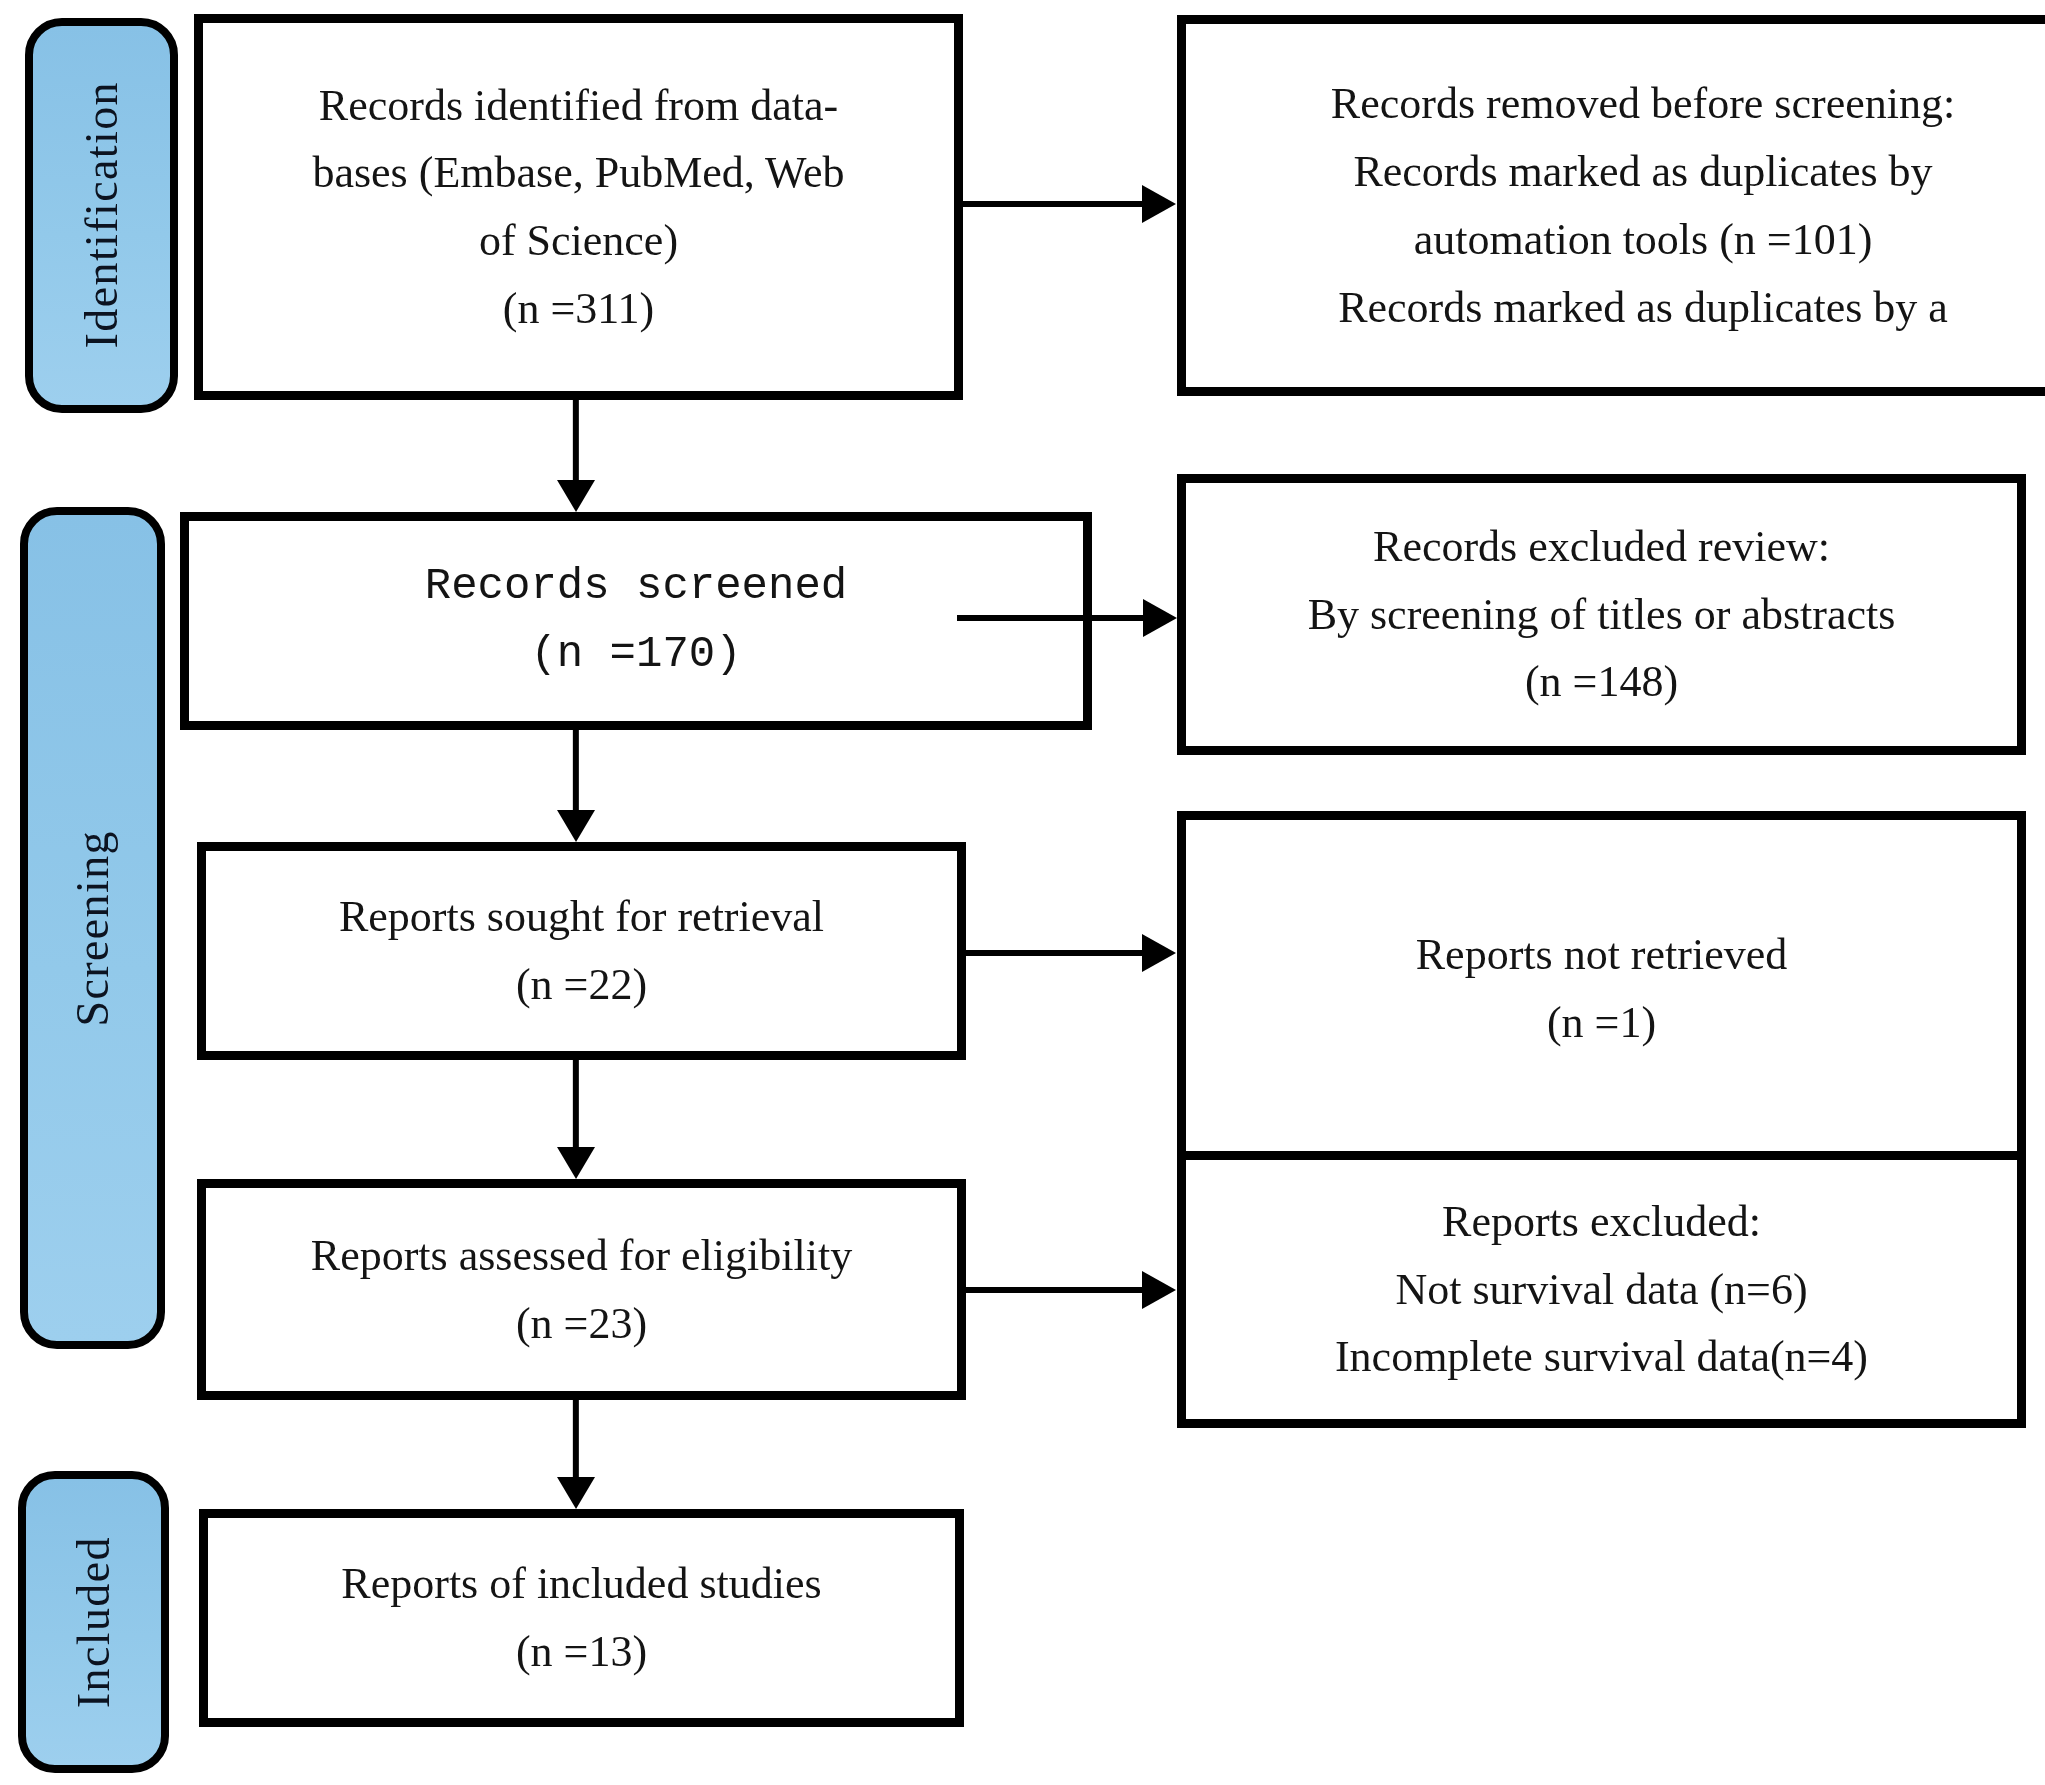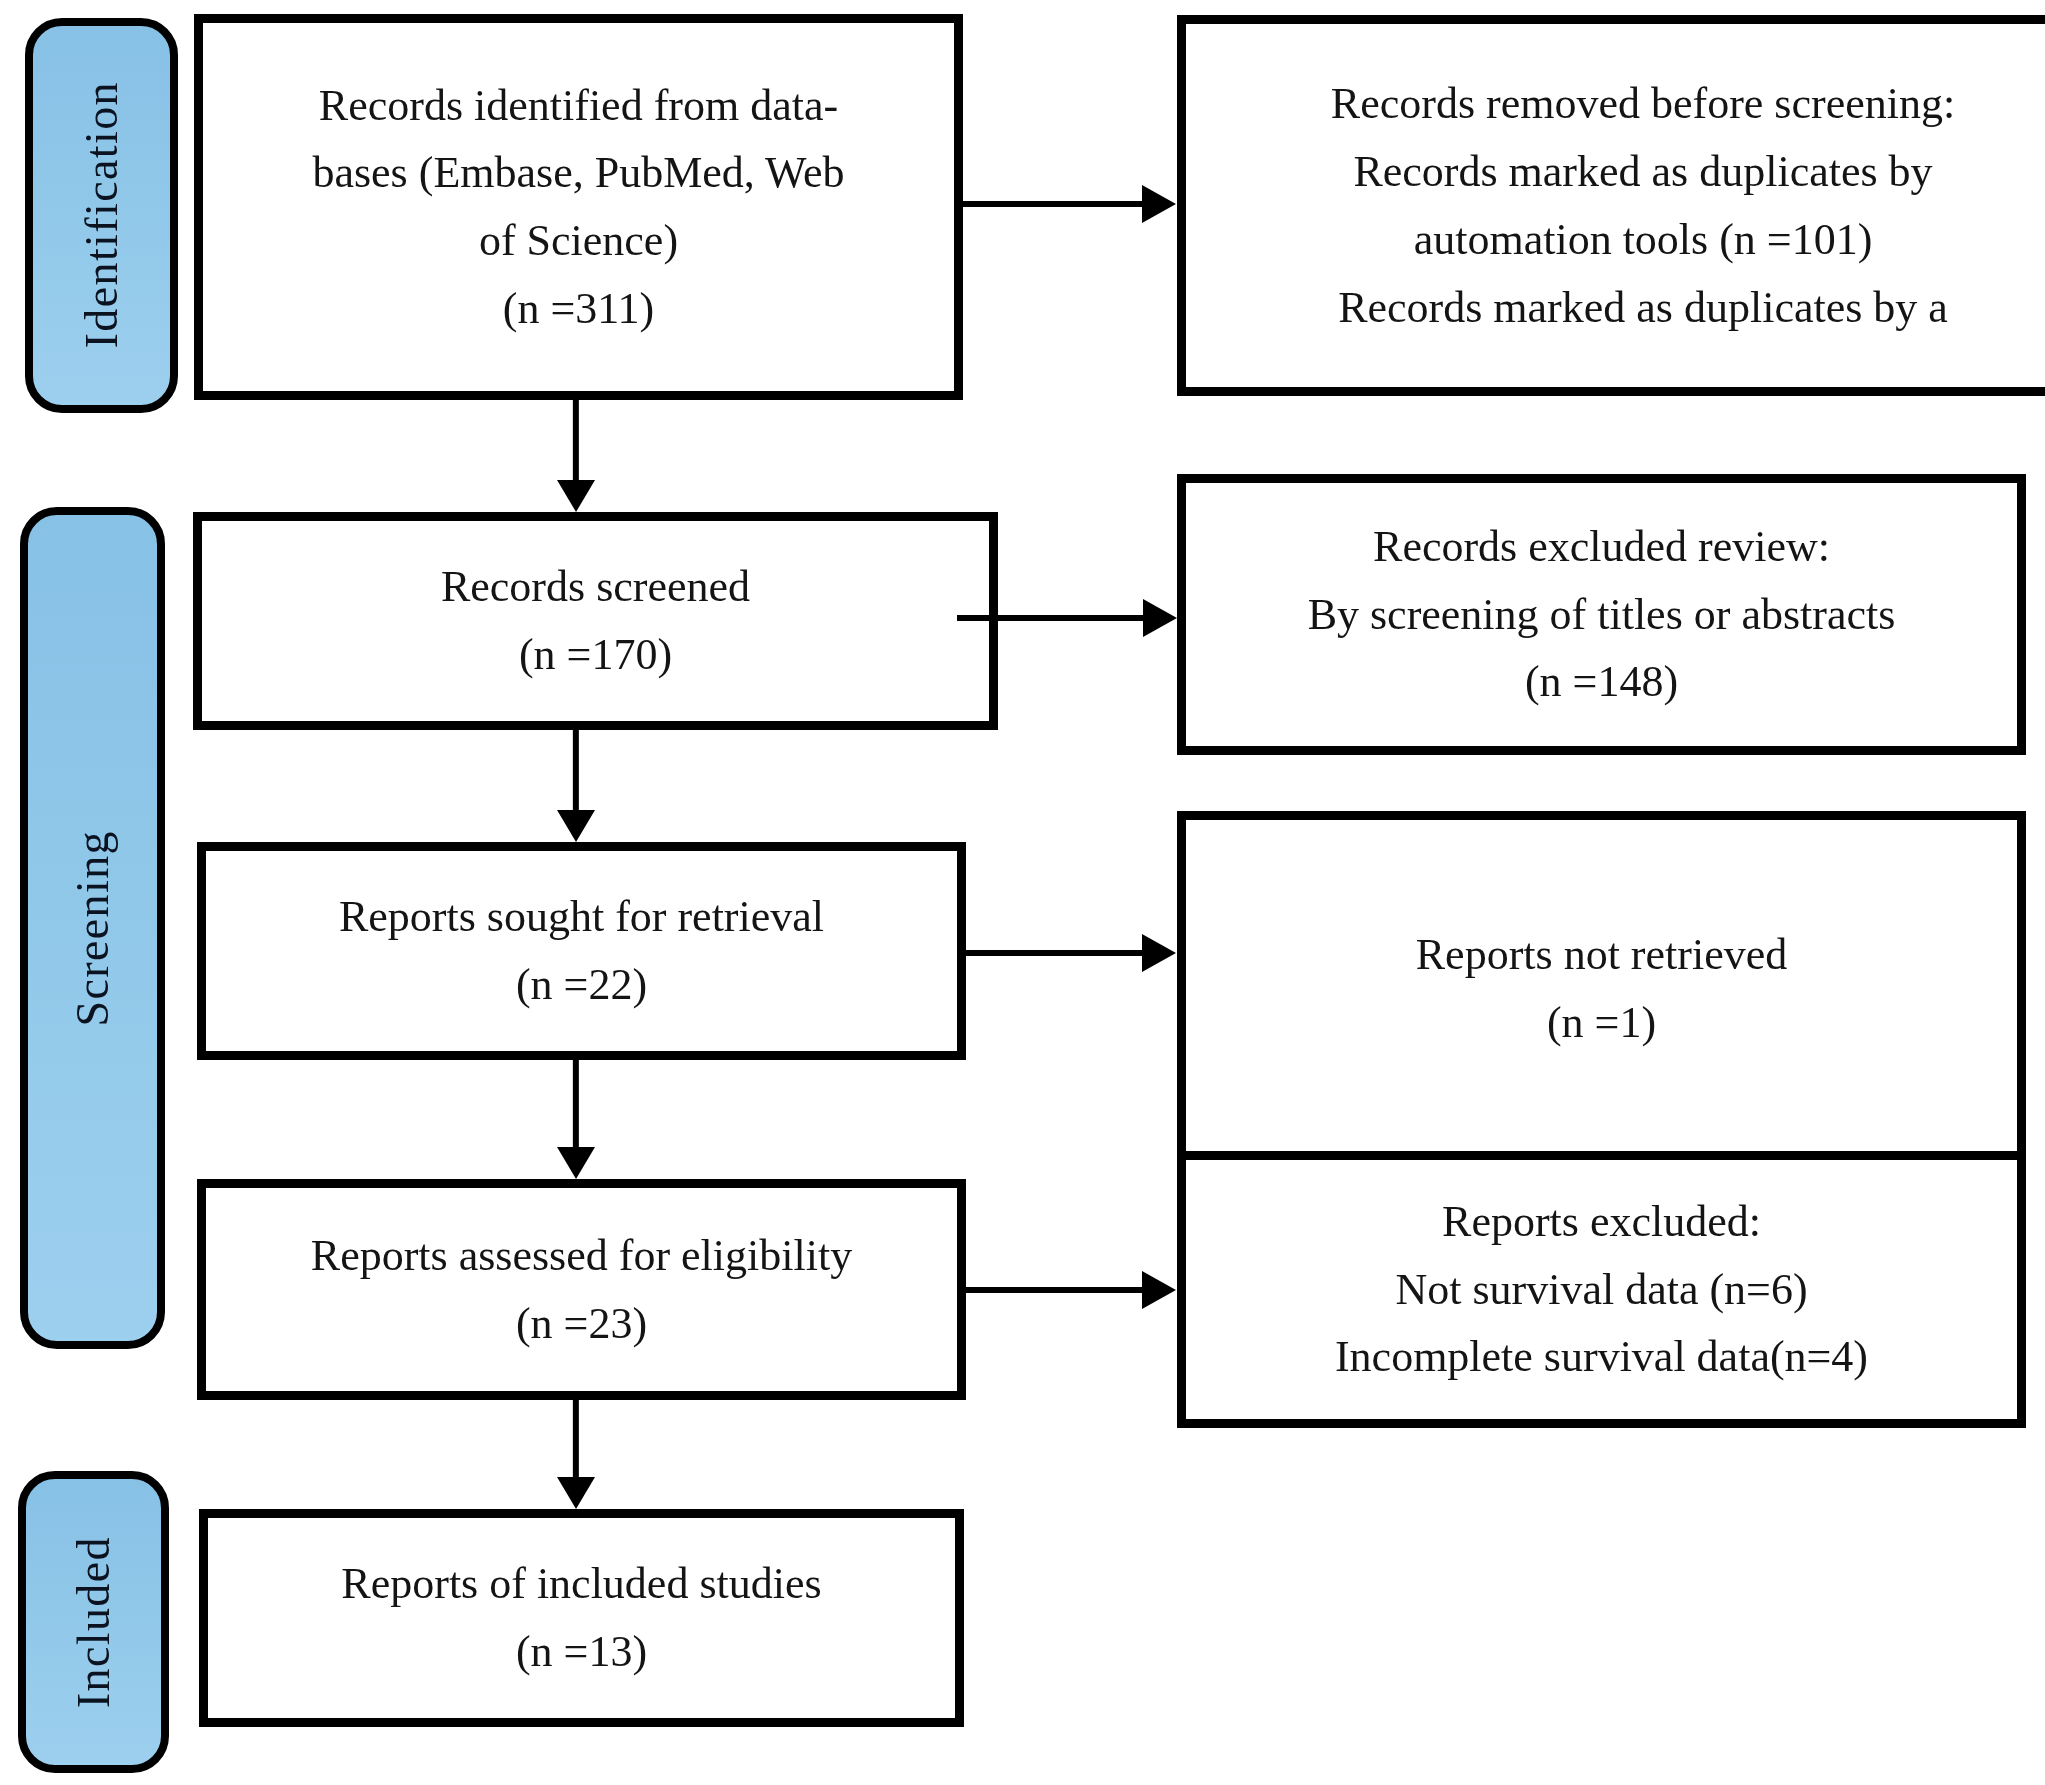--- a/index.html
+++ b/index.html
@@ -105,7 +105,7 @@
     <div class="ln">(n =311)</div>
   </div>
 
-  <div class="box" style="left:193px; top:512px; width:805px; height:218px;">
+  <div class="box" style="left:180px; top:512px; width:912px; height:218px;font-family:Liberation Mono, monospace;">
     <div class="ln">Records screened</div>
     <div class="ln">(n =170)</div>
   </div>

